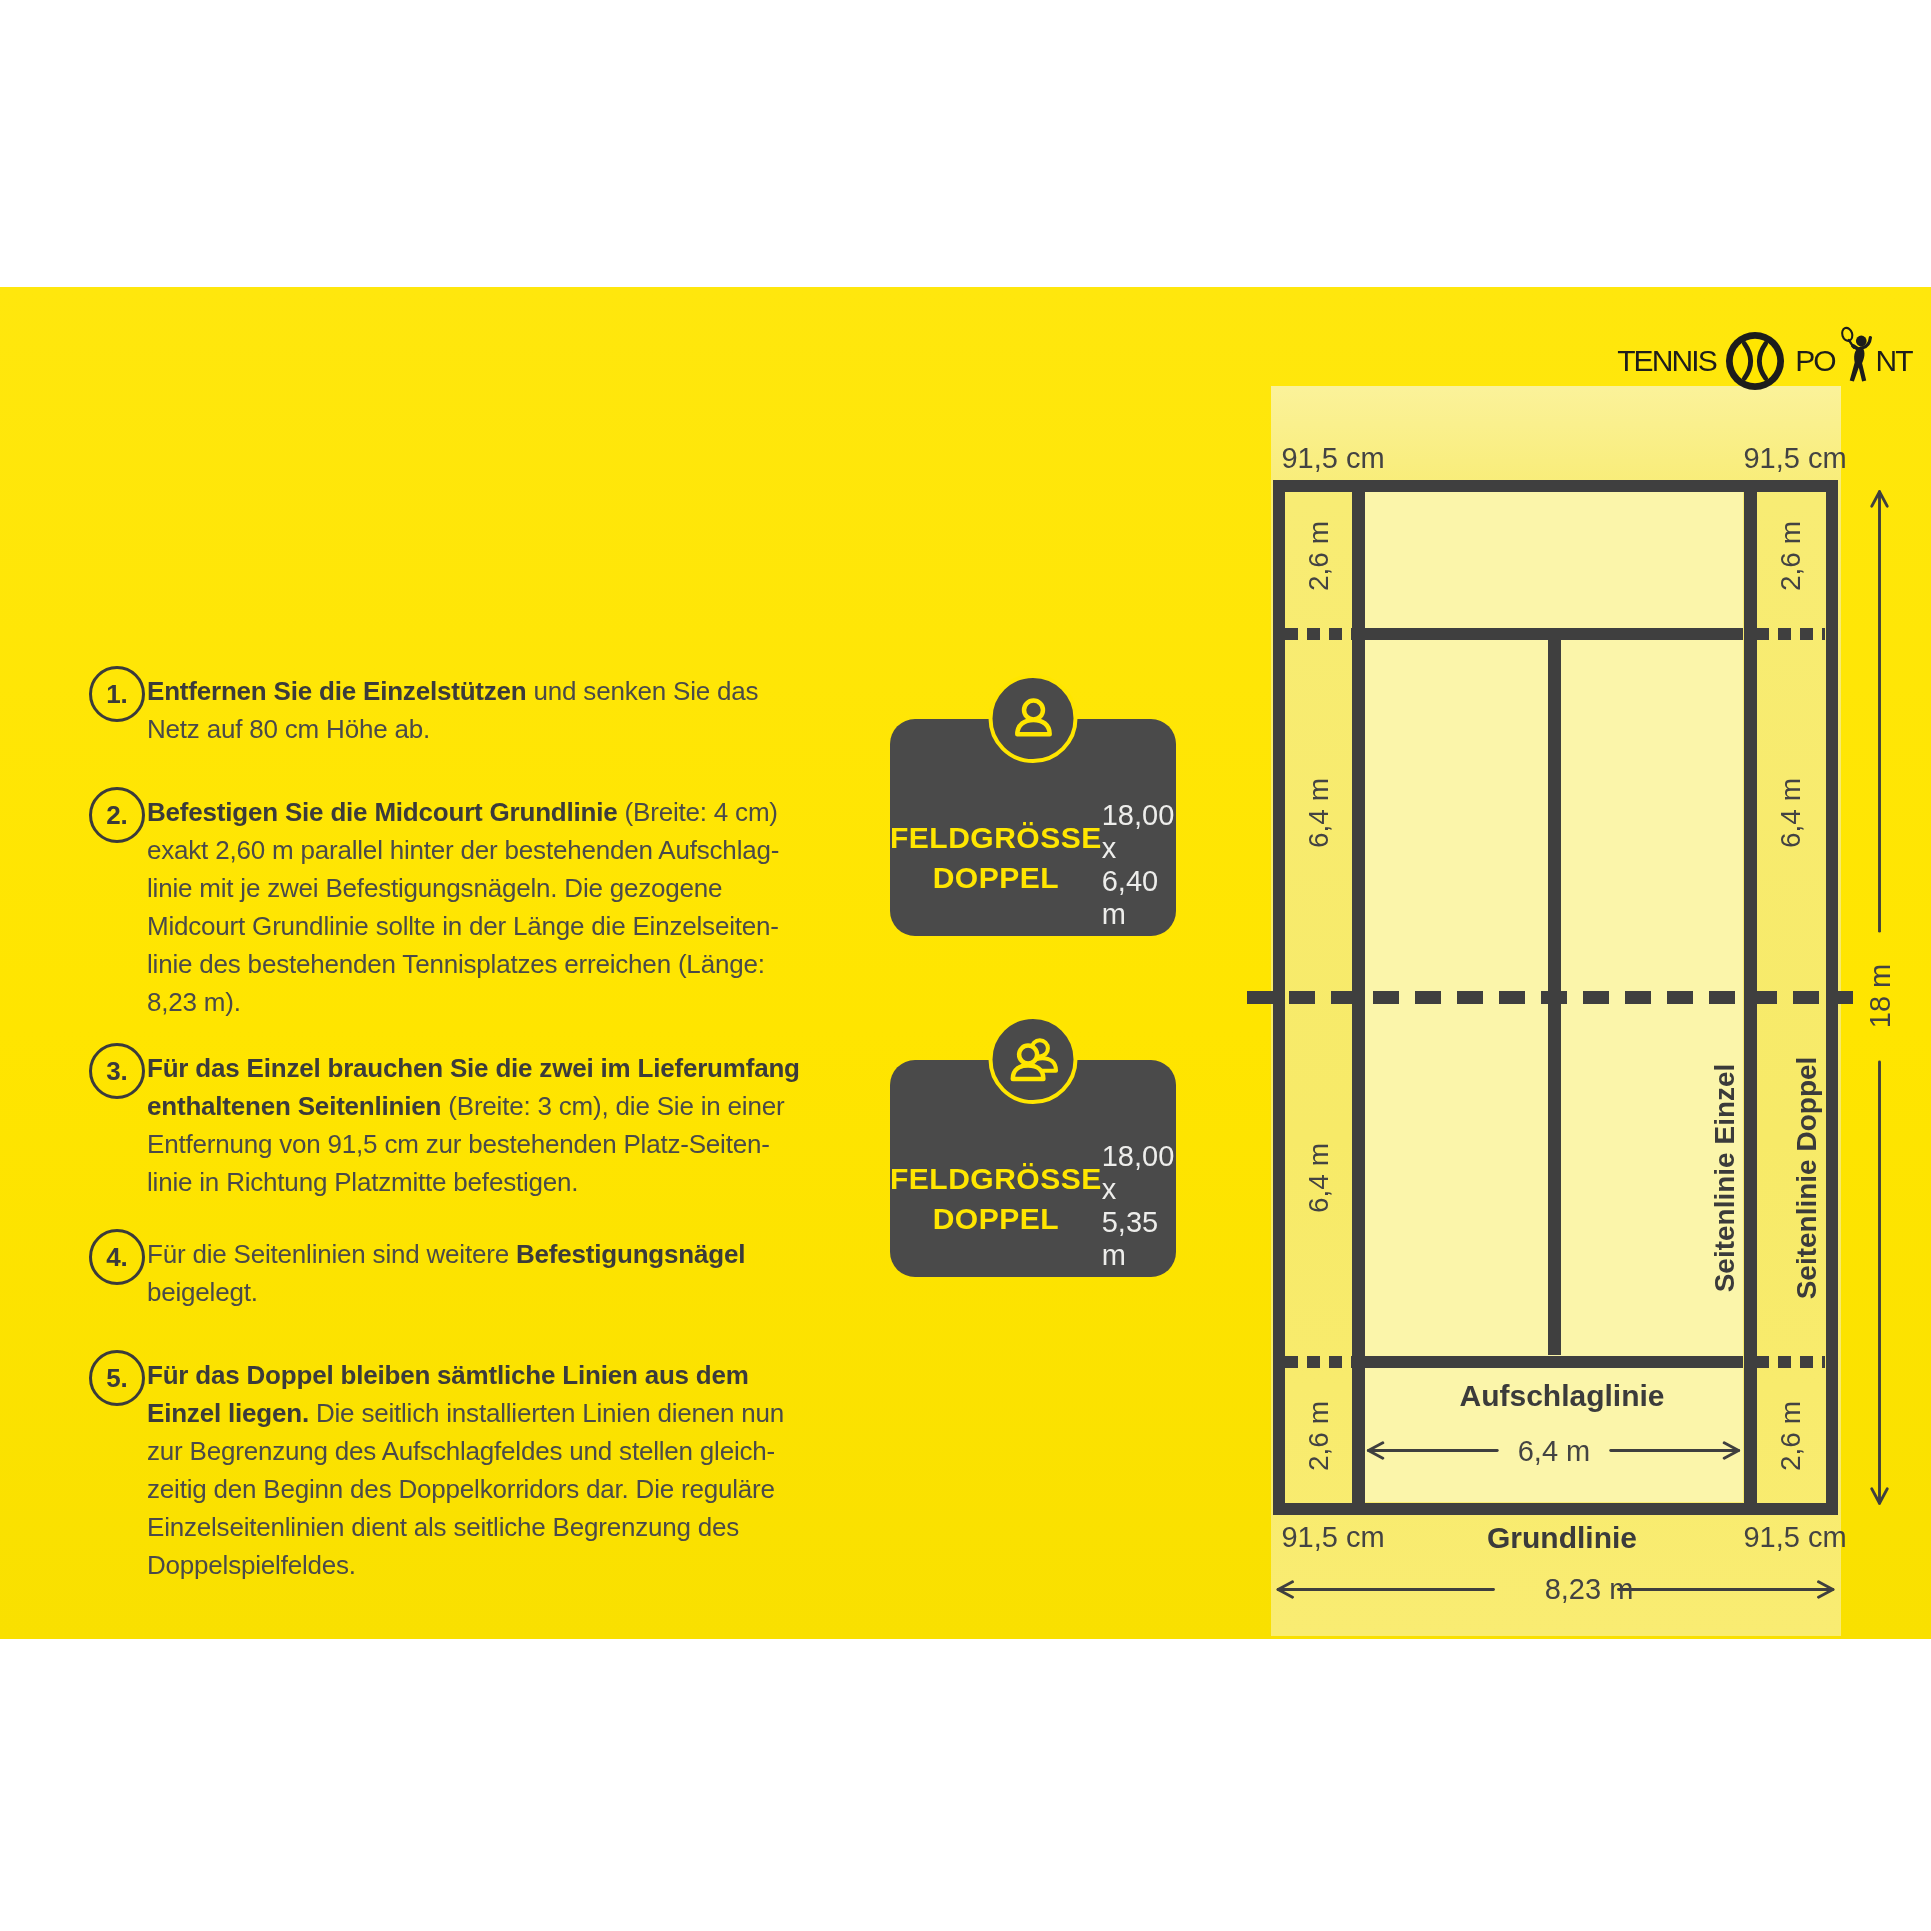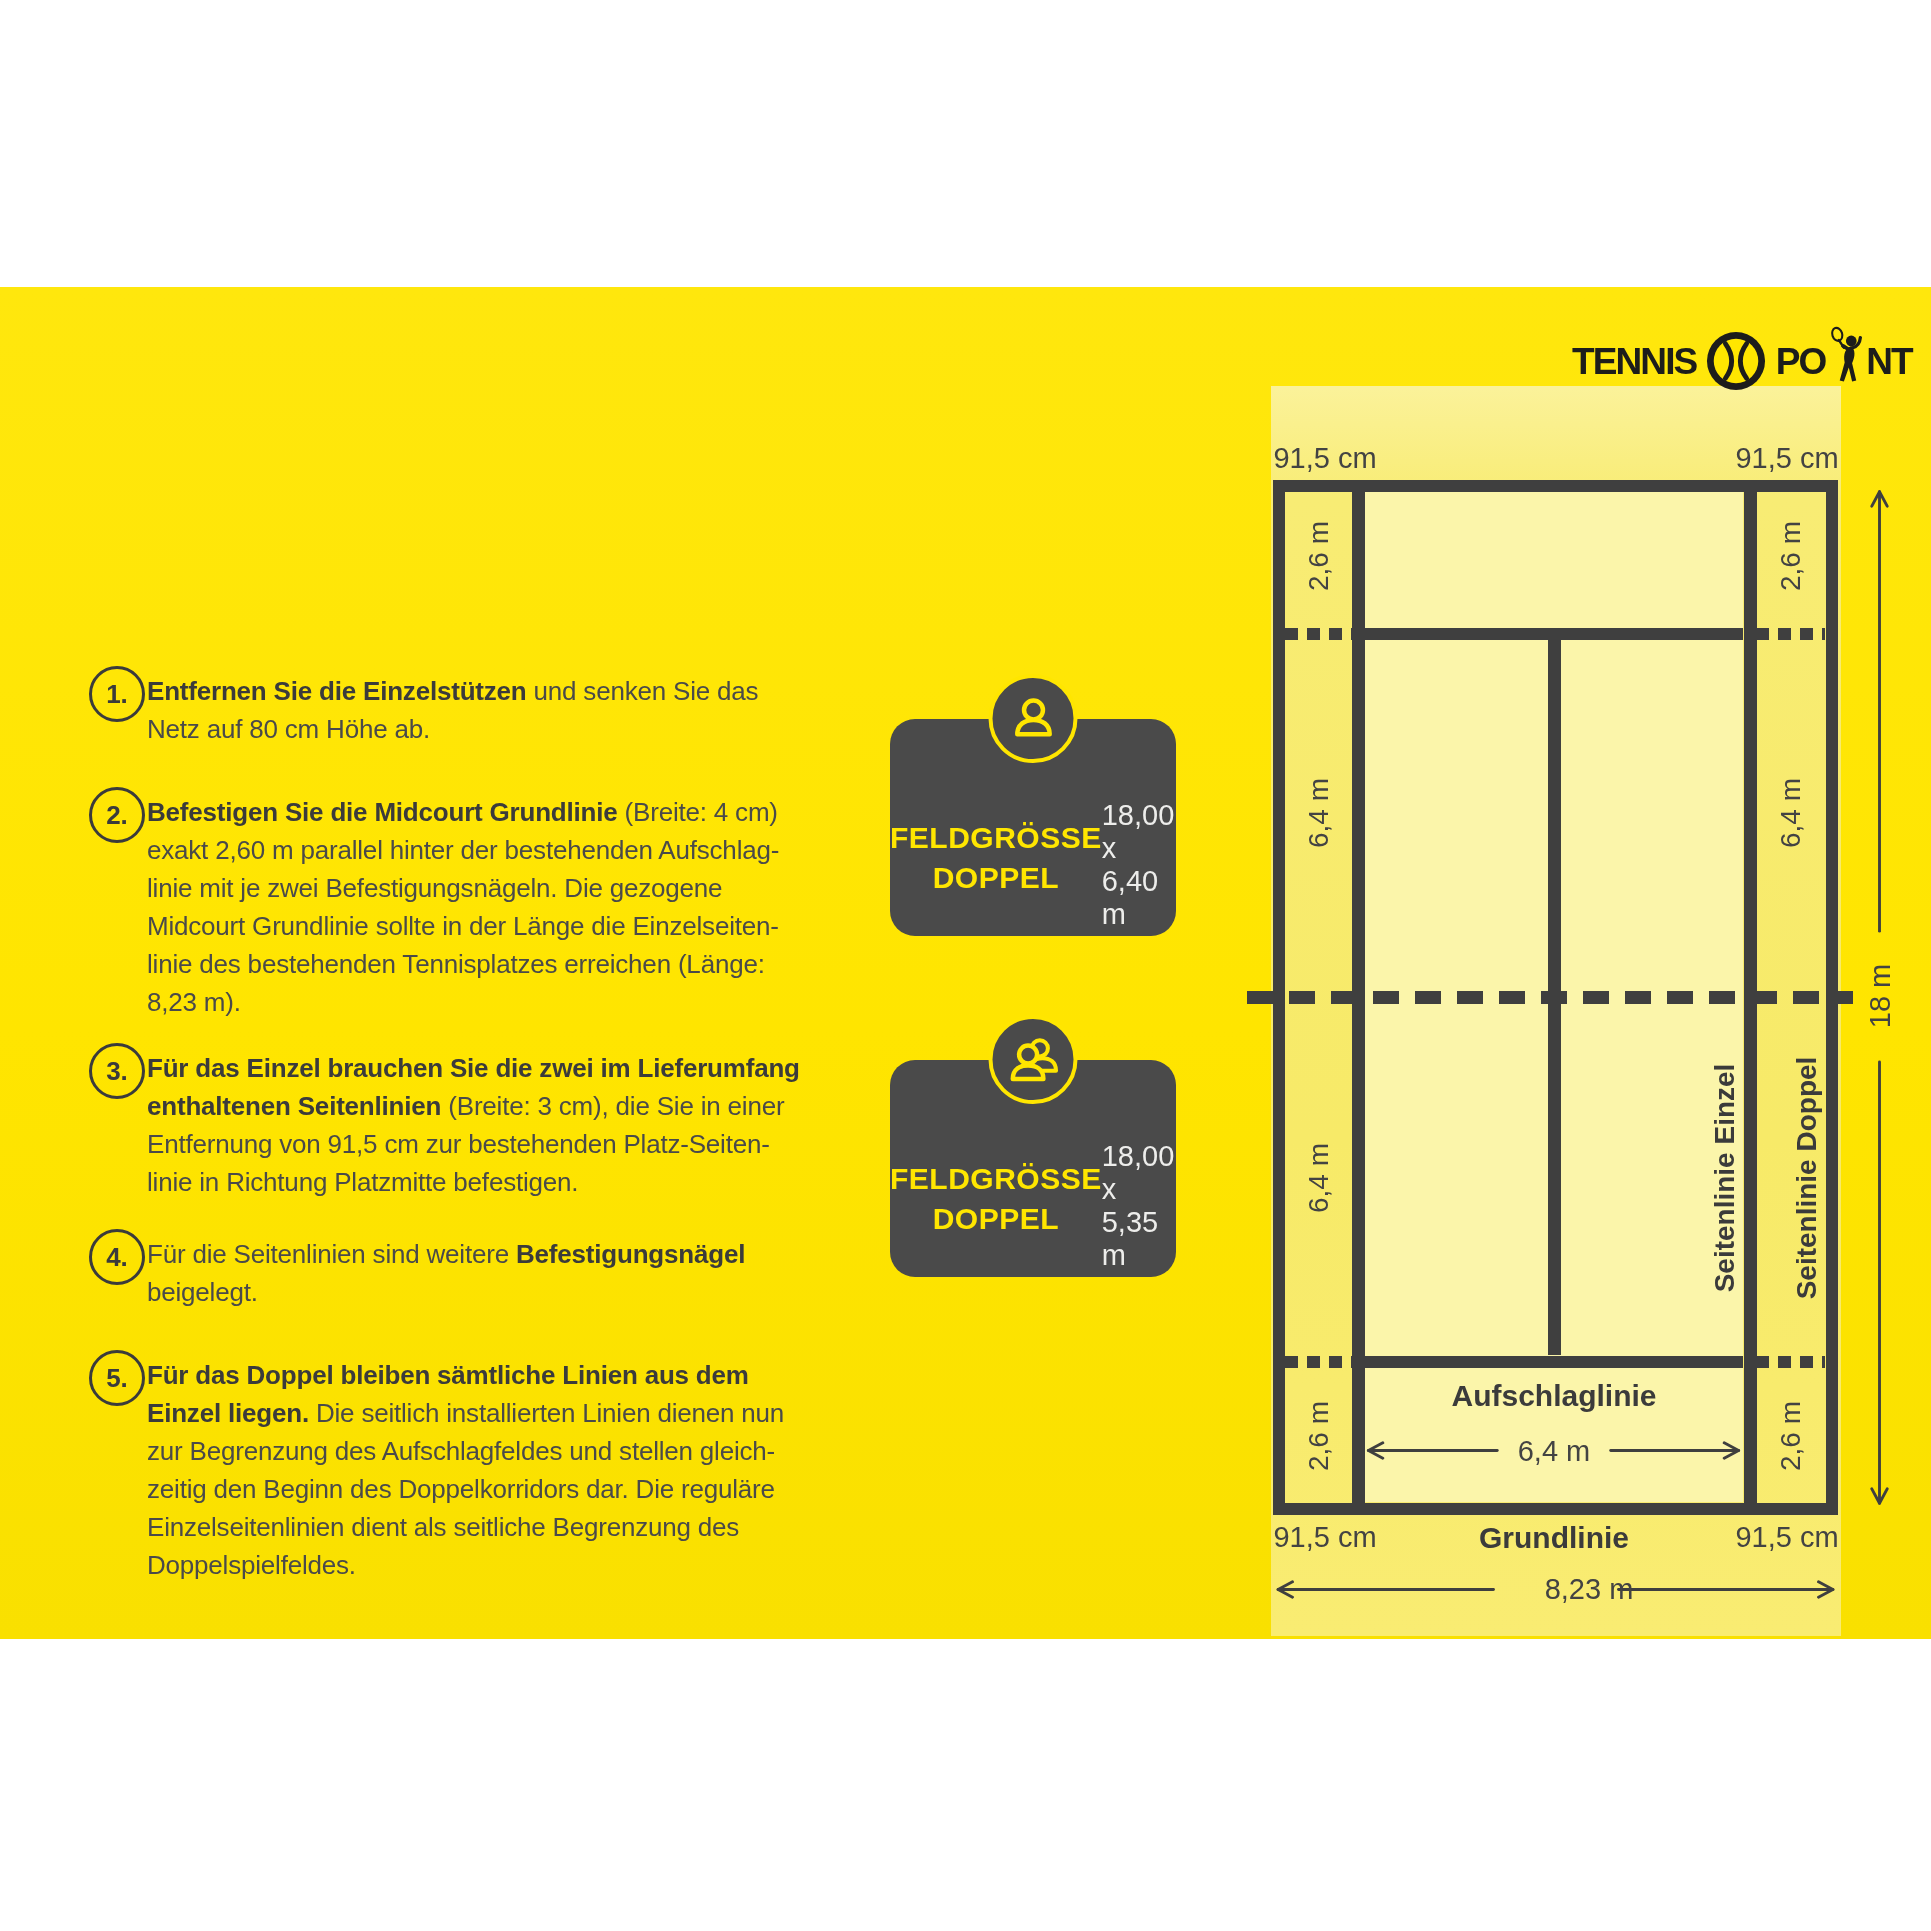--- a/index.html
+++ b/index.html
@@ -21,7 +21,7 @@
 
   
   .logo{position:absolute;top:330px;right:19.3px;height:62px;display:flex;align-items:center;gap:9.7px;}
-  .logo-word{font-weight:bold;font-size:37px;letter-spacing:-1.9px;color:var(--logo_black);line-height:1;}
+  .logo-word{font-weight:normal;font-size:30px;letter-spacing:-1.9px;color:var(--logo_black);line-height:1;}
   .logo-ball{width:60px;height:60px;}
   .logo-player{width:33px;height:62px;margin:0 -5.8px;position:relative;top:-5.8px;}
 

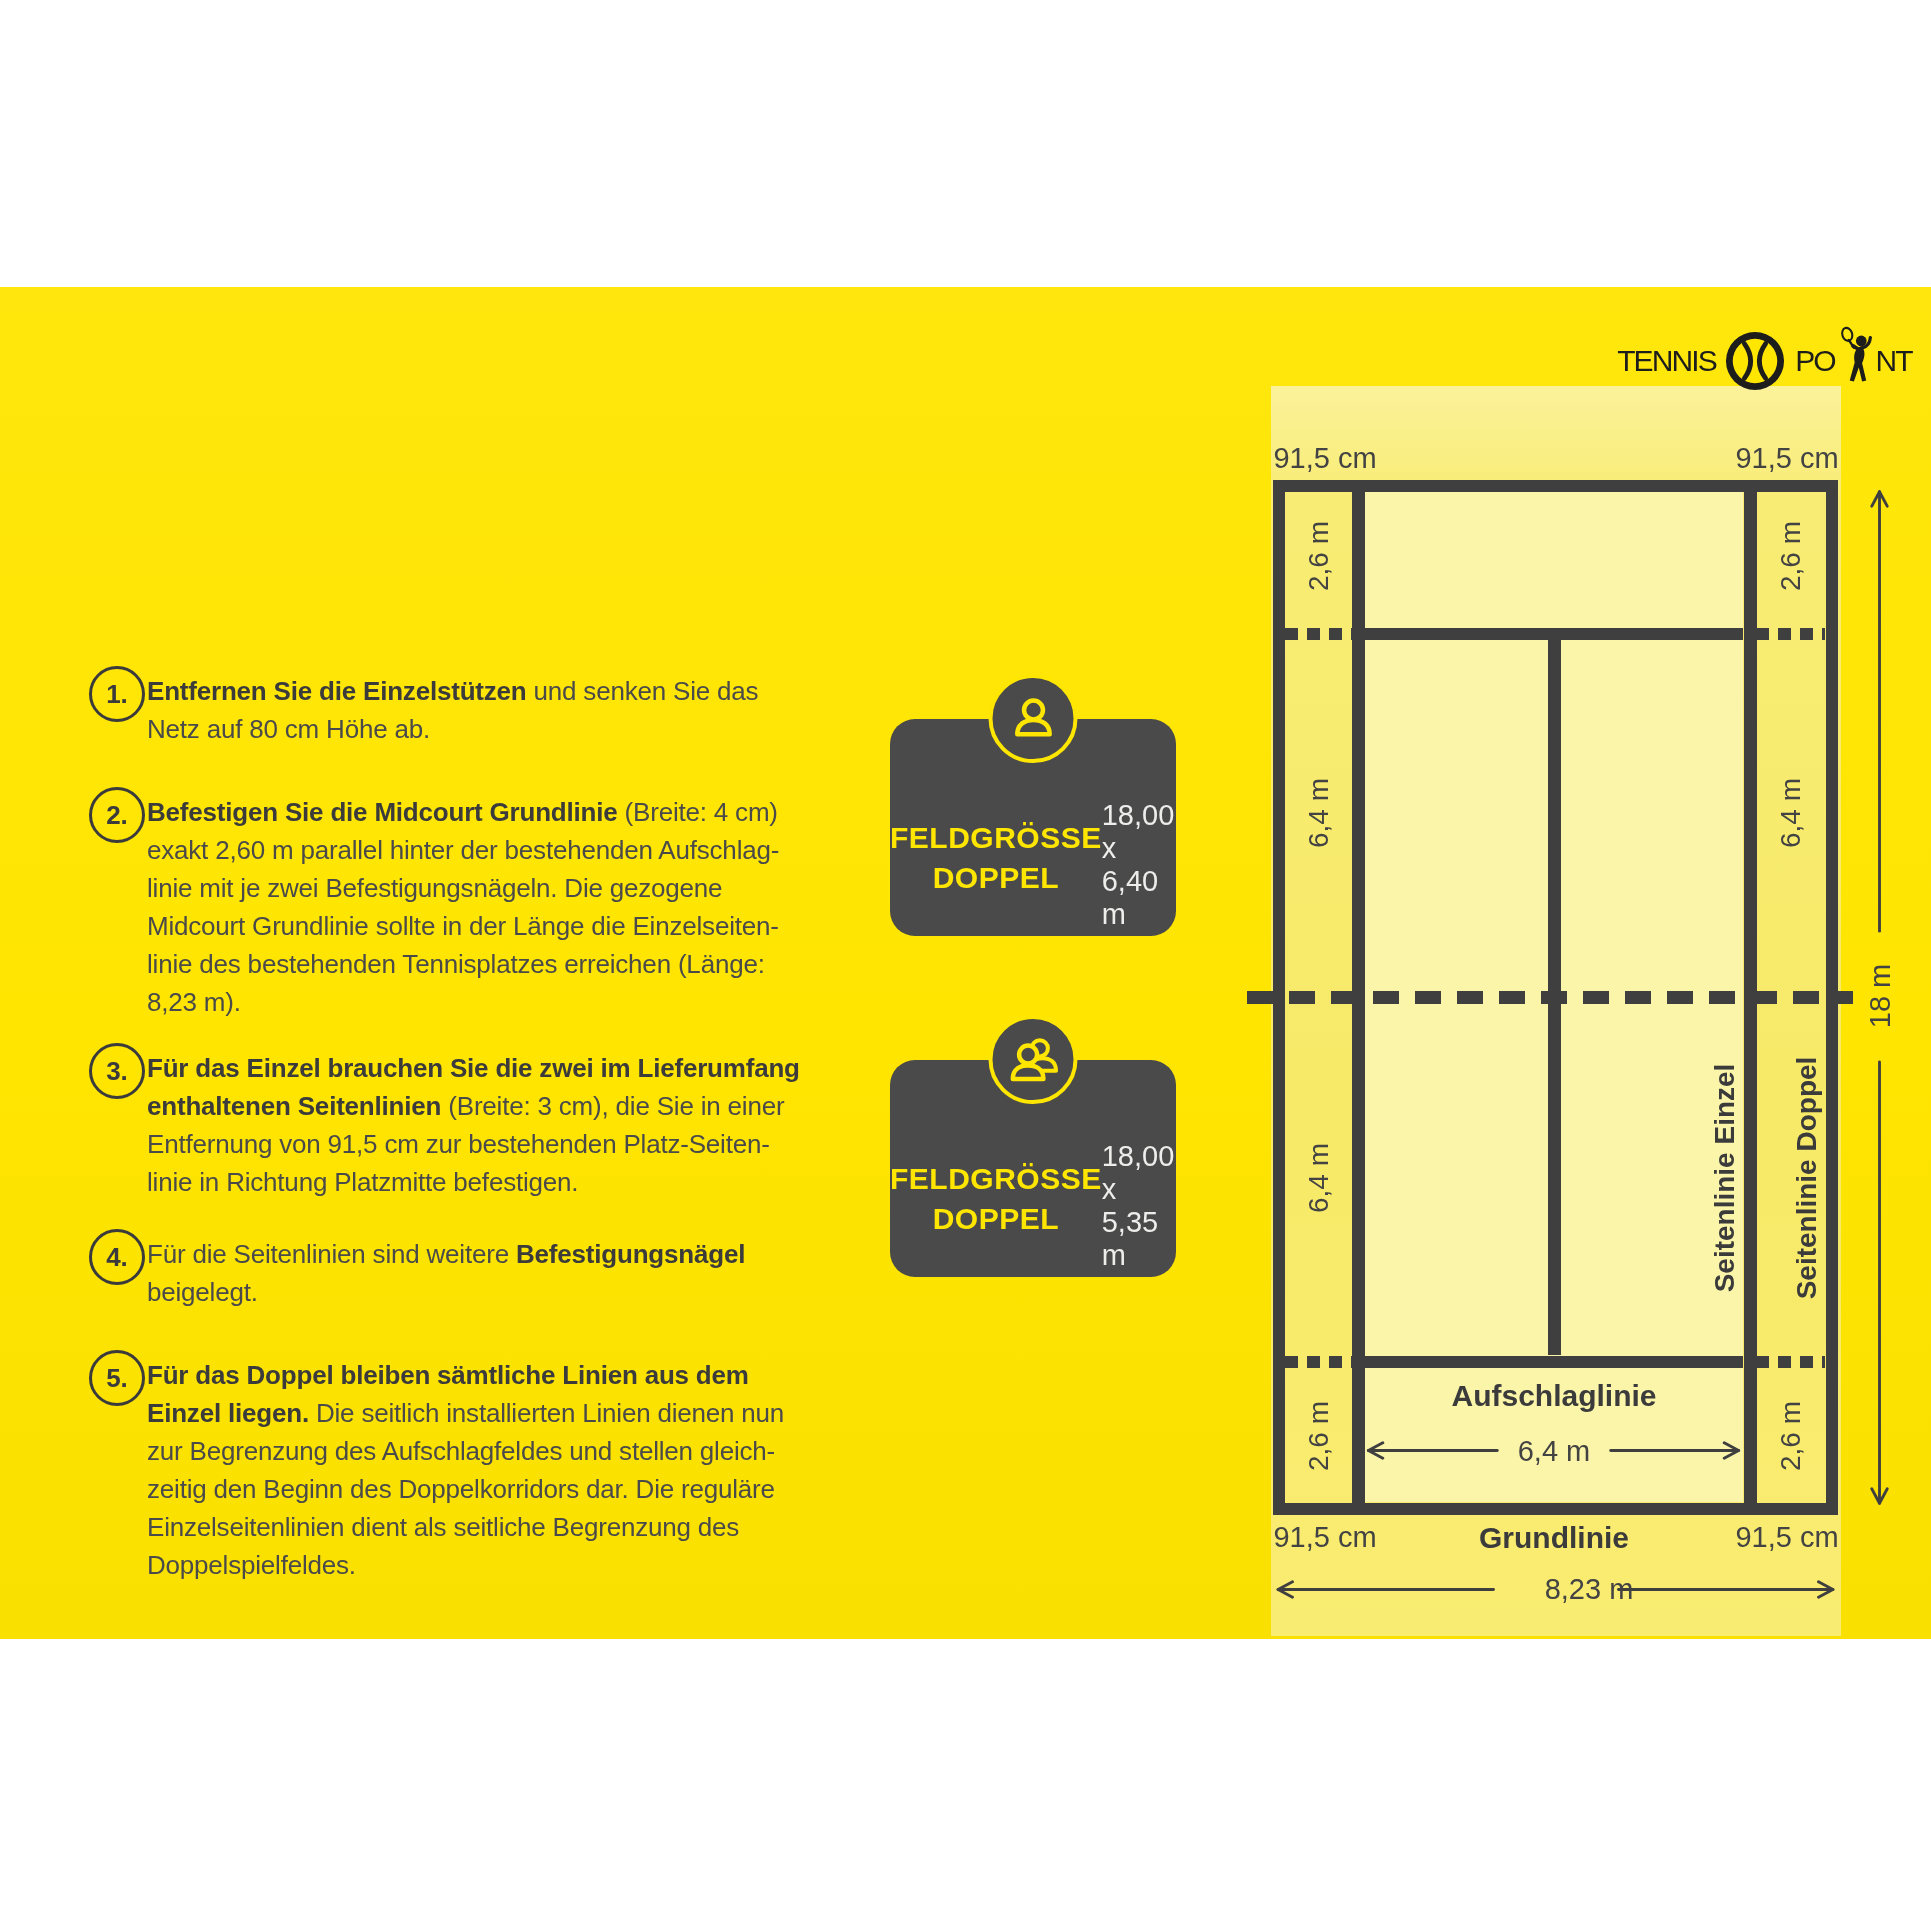--- a/index.html
+++ b/index.html
@@ -55,7 +55,7 @@
           background:repeating-linear-gradient(90deg,var(--dark) 0 26px,transparent 26px 42px);}
 
   .court-label{position:absolute;font-size:29px;color:#434343;white-space:nowrap;
-               transform:translate(-50%,0);}
+               transform:translate(-50%,0);margin-left:8px;}
   .court-label.b{font-weight:bold;font-size:30px;color:#3B3B3B;}
   .rot{position:absolute;font-size:28px;color:#434343;white-space:nowrap;
        transform:translate(-50%,-50%) rotate(-90deg);}

